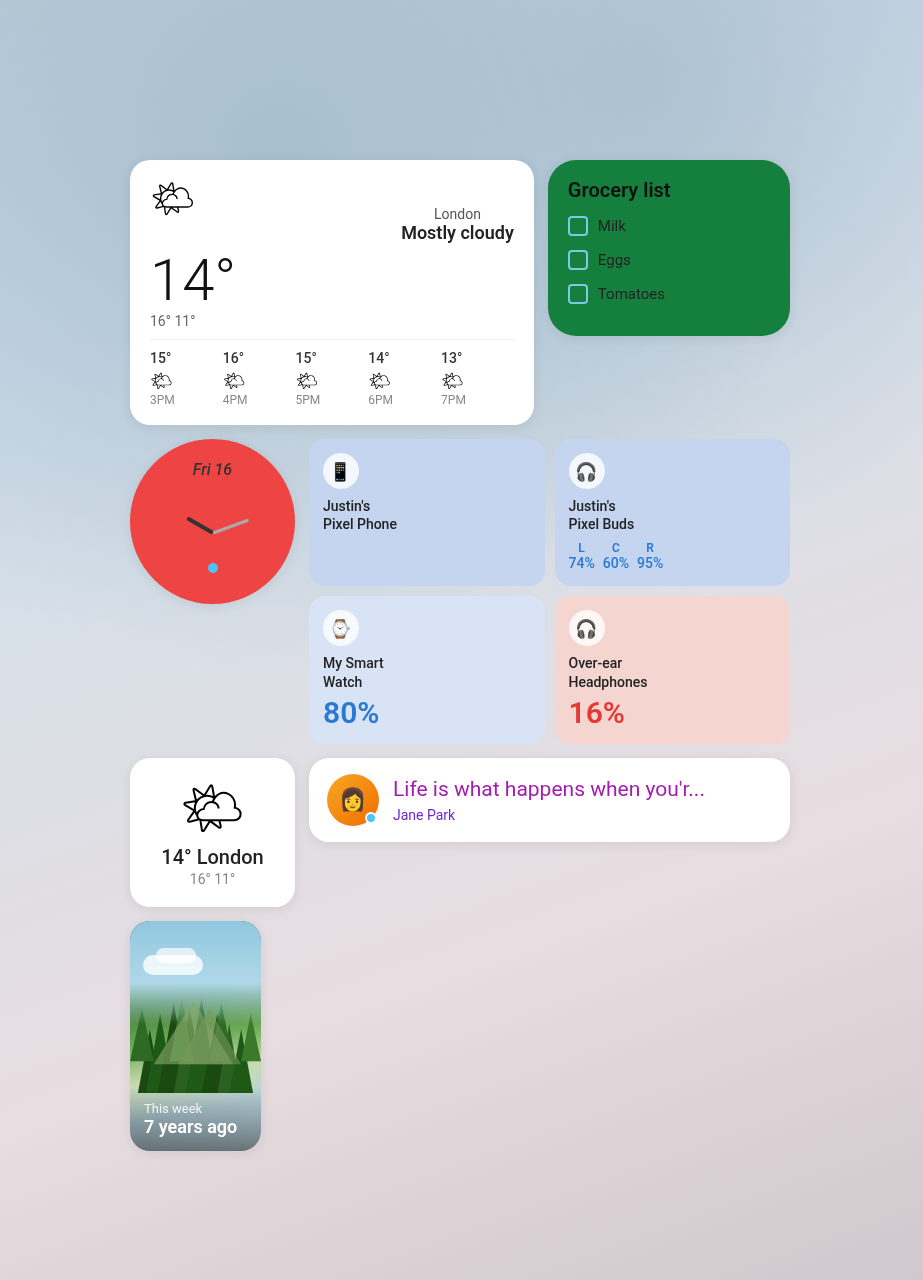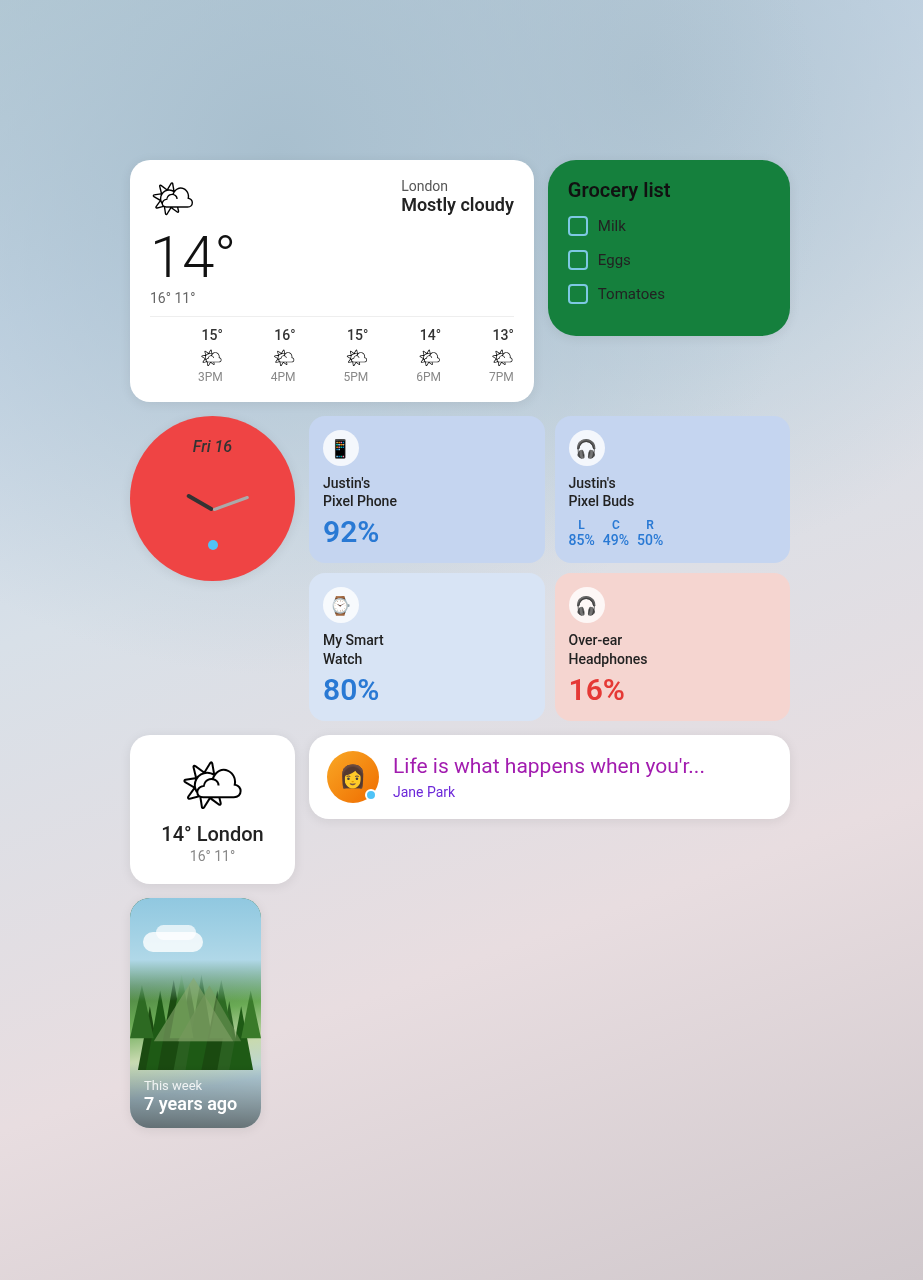--- a/index.html
+++ b/index.html
@@ -57,7 +57,8 @@
     }
 
     .weather-location {
-      text-align: left;
+      text-align: center;
+      margin-top: 28px;
     }
 
     .weather-location-name {

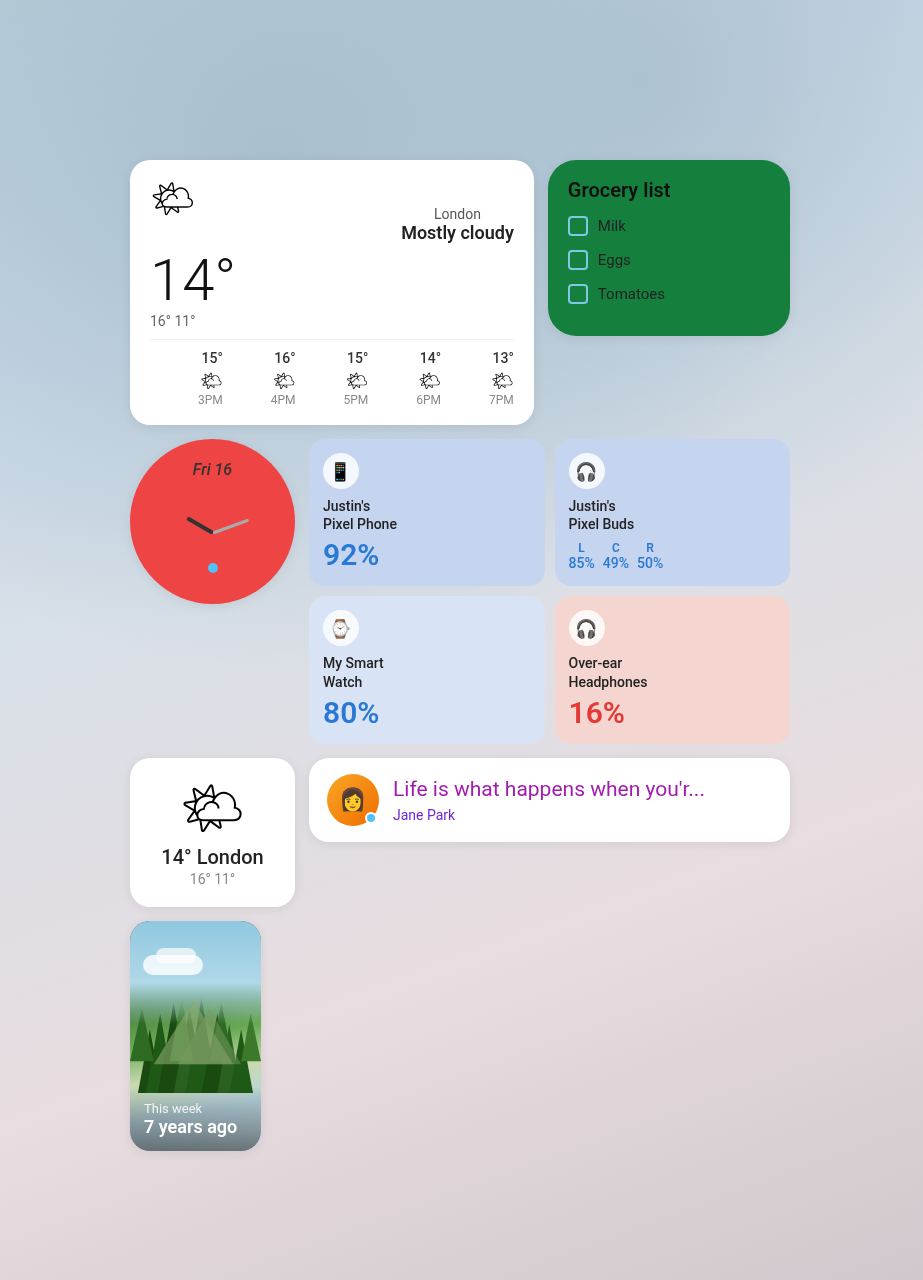--- a/index.html
+++ b/index.html
@@ -94,7 +94,7 @@
     }
 
     .forecast-item {
-      text-align: right;
+      text-align: left;
       flex: 1;
     }
 

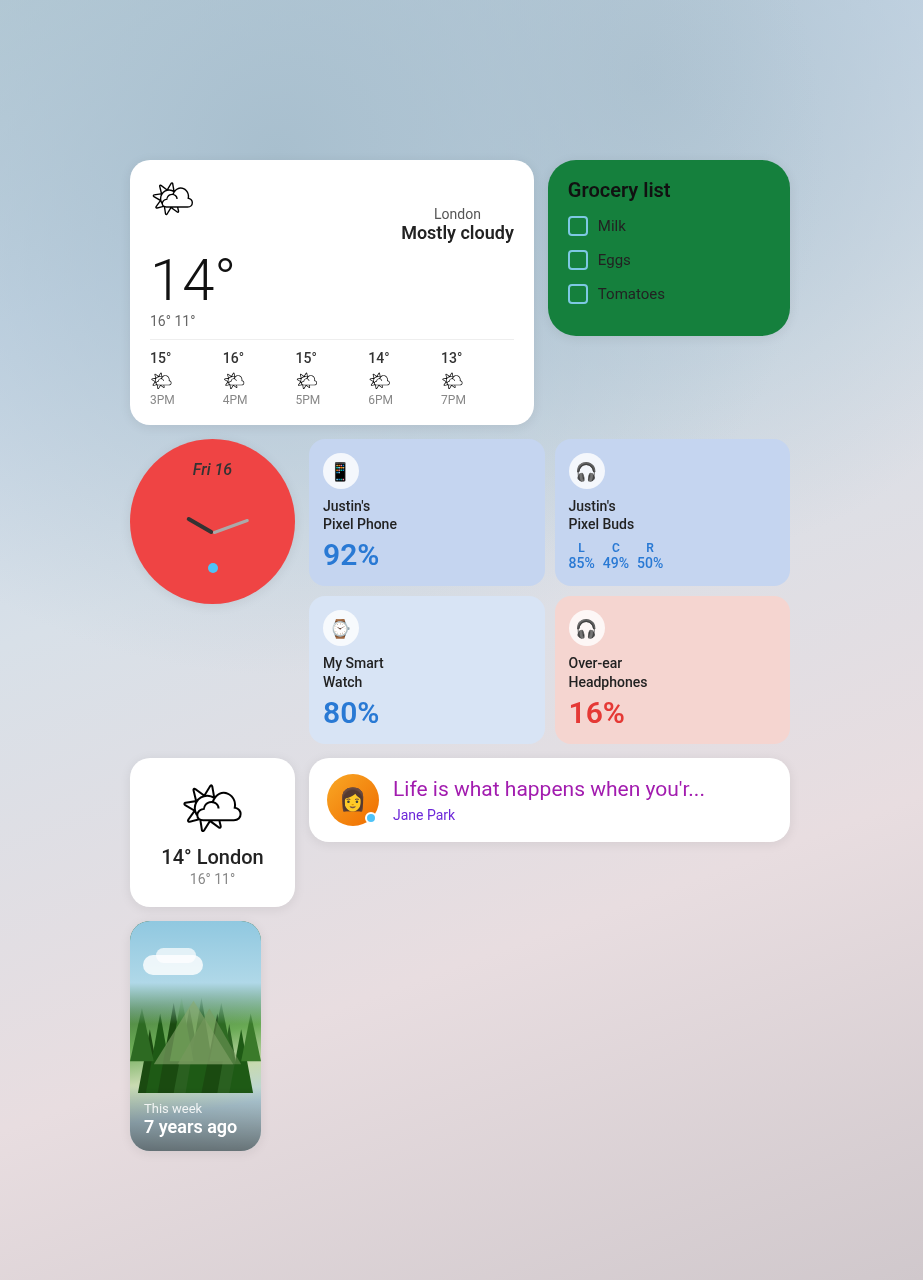--- a/index.html
+++ b/index.html
@@ -536,7 +536,6 @@
       <div class="device-card blue">
         <div class="device-icon-circle">📱</div>
         <div class="device-name">Justin's<br>Pixel Phone</div>
-        <div class="device-percentage blue-text">92%</div>
       </div>
 
       <div class="device-card blue">

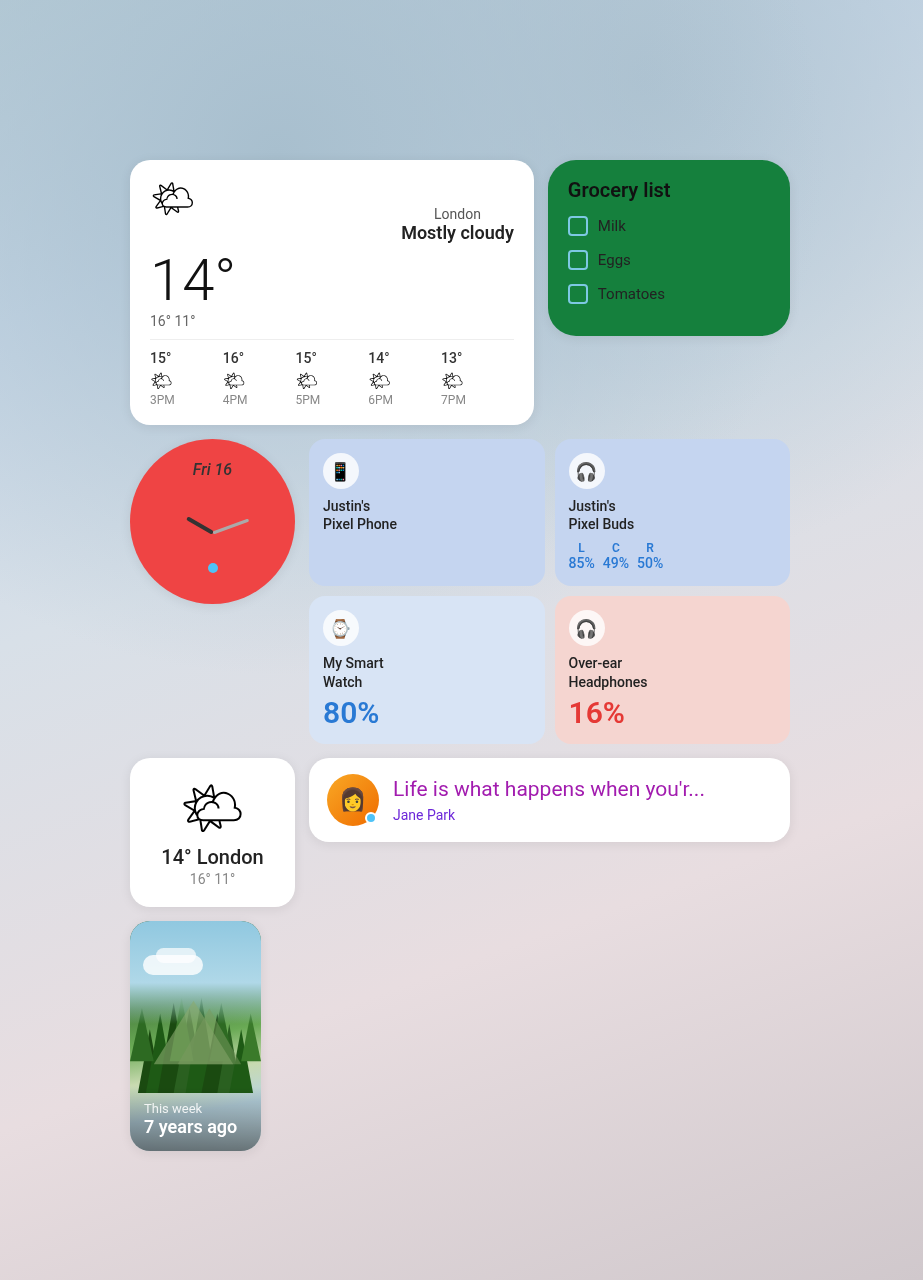--- a/index.html
+++ b/index.html
@@ -544,7 +544,7 @@
         <div class="buds-levels">
           <div class="buds-level">
             <span class="buds-level-label">L</span>
-            <span class="buds-level-value">85%</span>
+            <span class="buds-level-value">74%</span>
           </div>
           <div class="buds-level">
             <span class="buds-level-label">C</span>

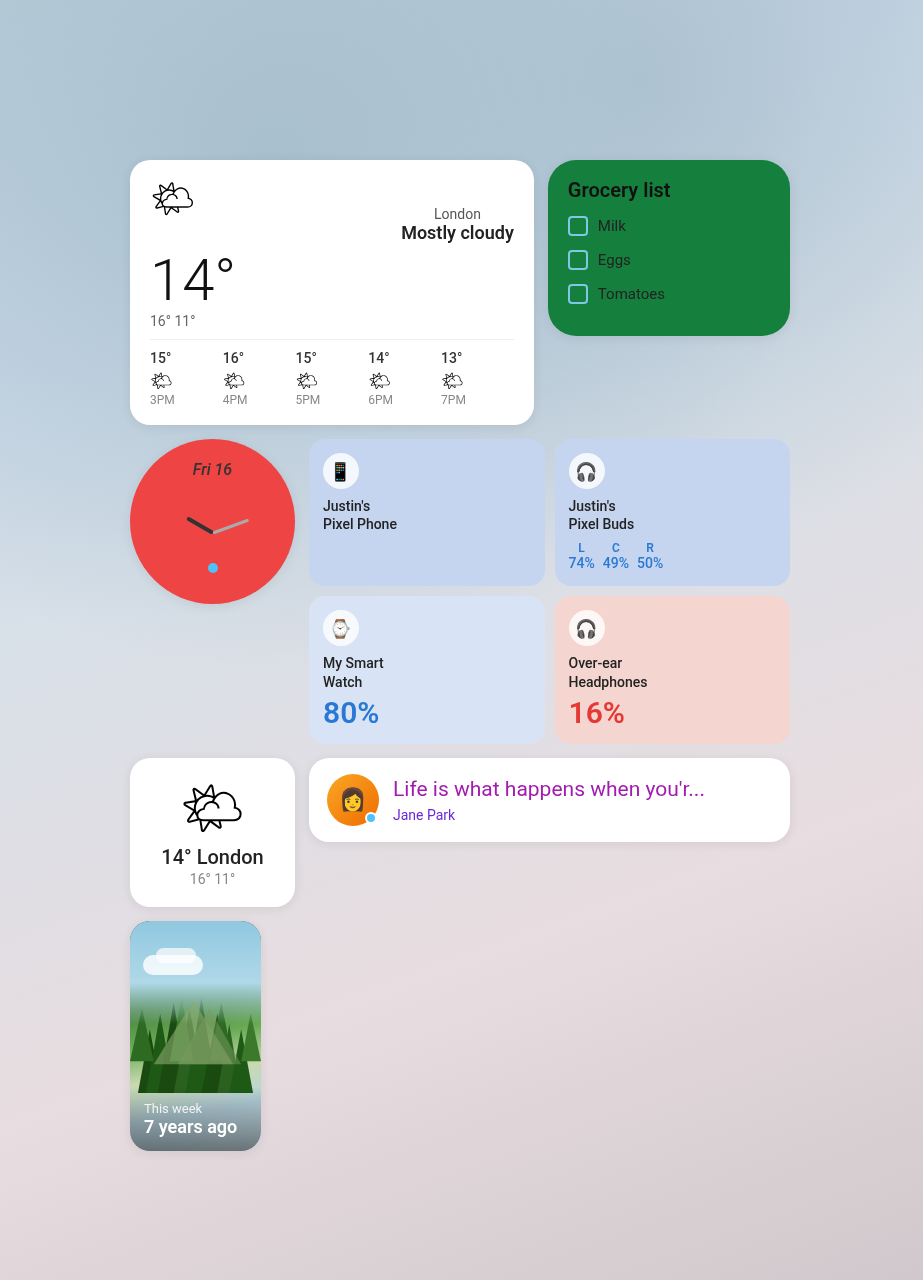--- a/index.html
+++ b/index.html
@@ -548,7 +548,7 @@
           </div>
           <div class="buds-level">
             <span class="buds-level-label">C</span>
-            <span class="buds-level-value">49%</span>
+            <span class="buds-level-value">60%</span>
           </div>
           <div class="buds-level">
             <span class="buds-level-label">R</span>

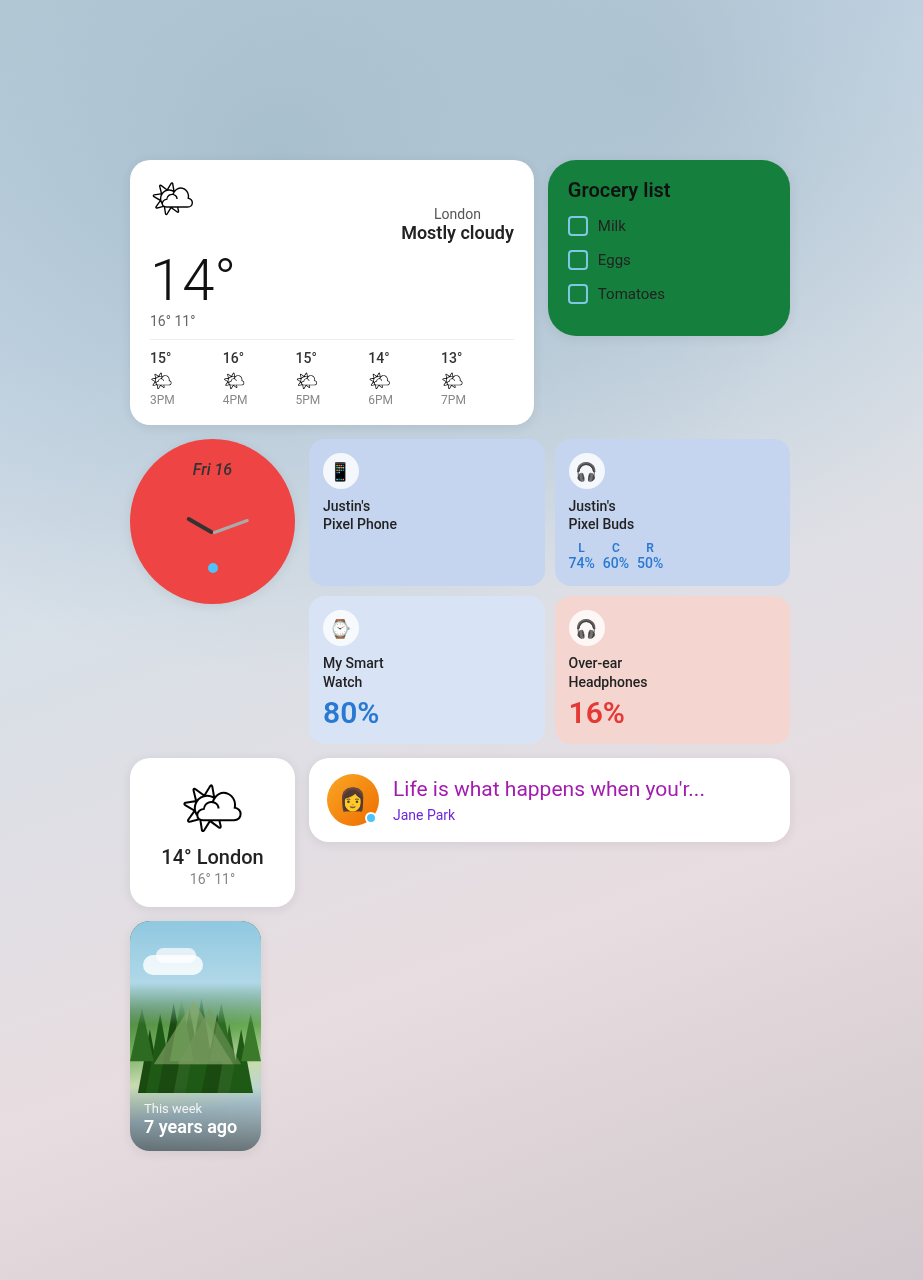--- a/index.html
+++ b/index.html
@@ -552,7 +552,7 @@
           </div>
           <div class="buds-level">
             <span class="buds-level-label">R</span>
-            <span class="buds-level-value">50%</span>
+            <span class="buds-level-value">95%</span>
           </div>
         </div>
       </div>

